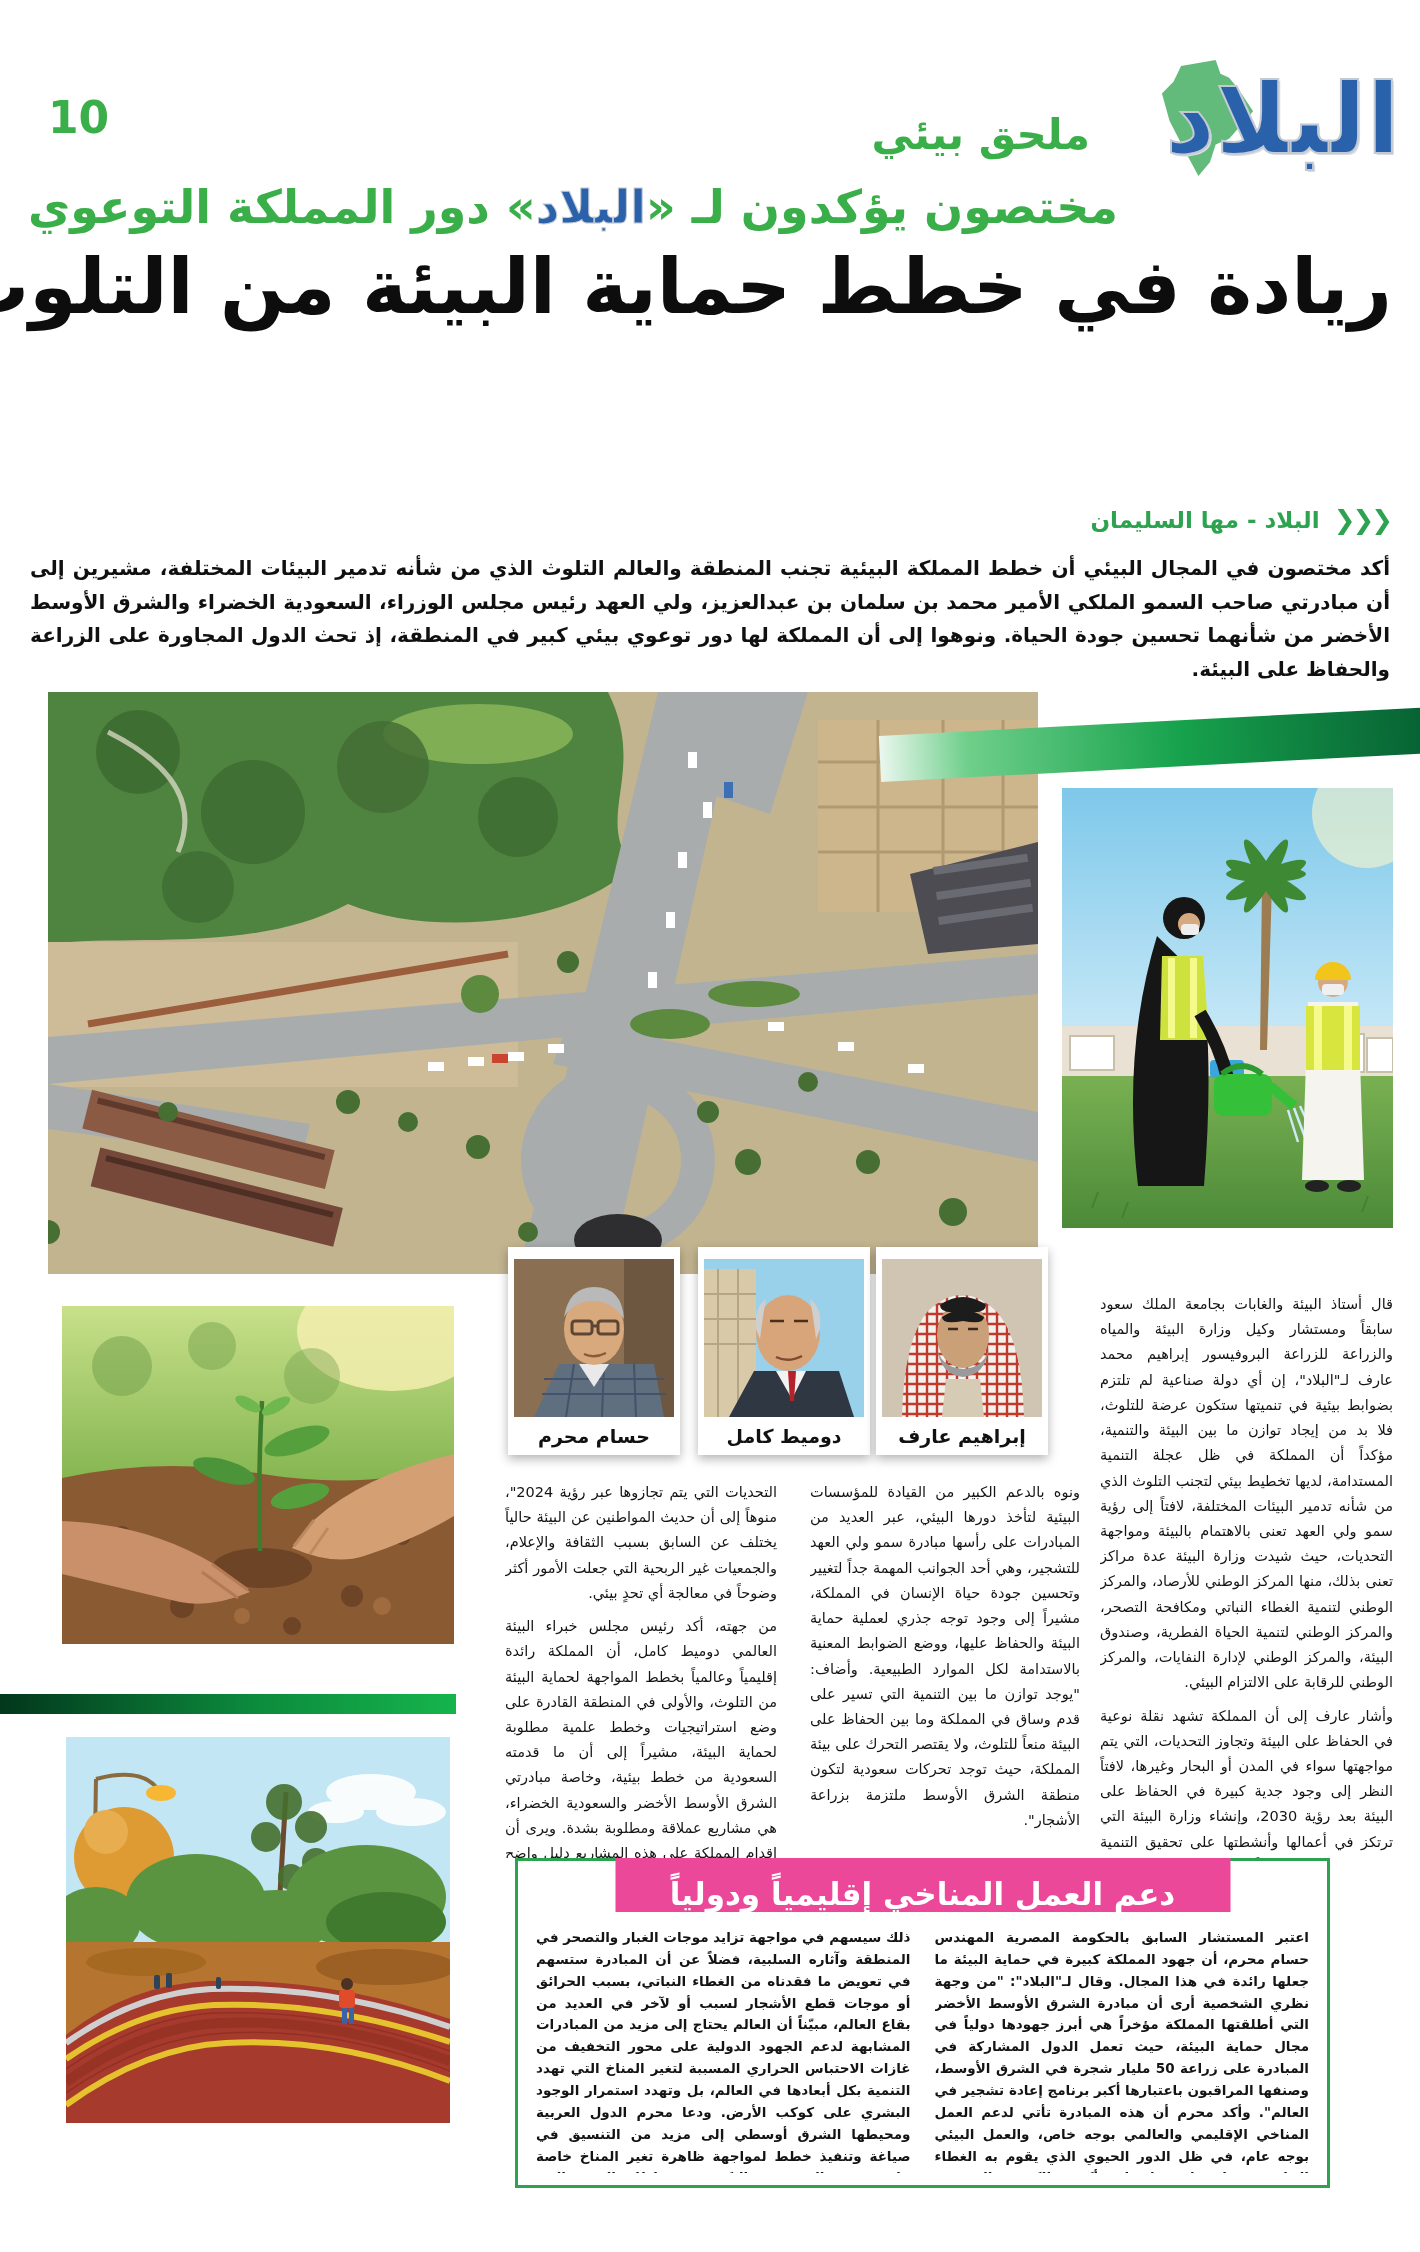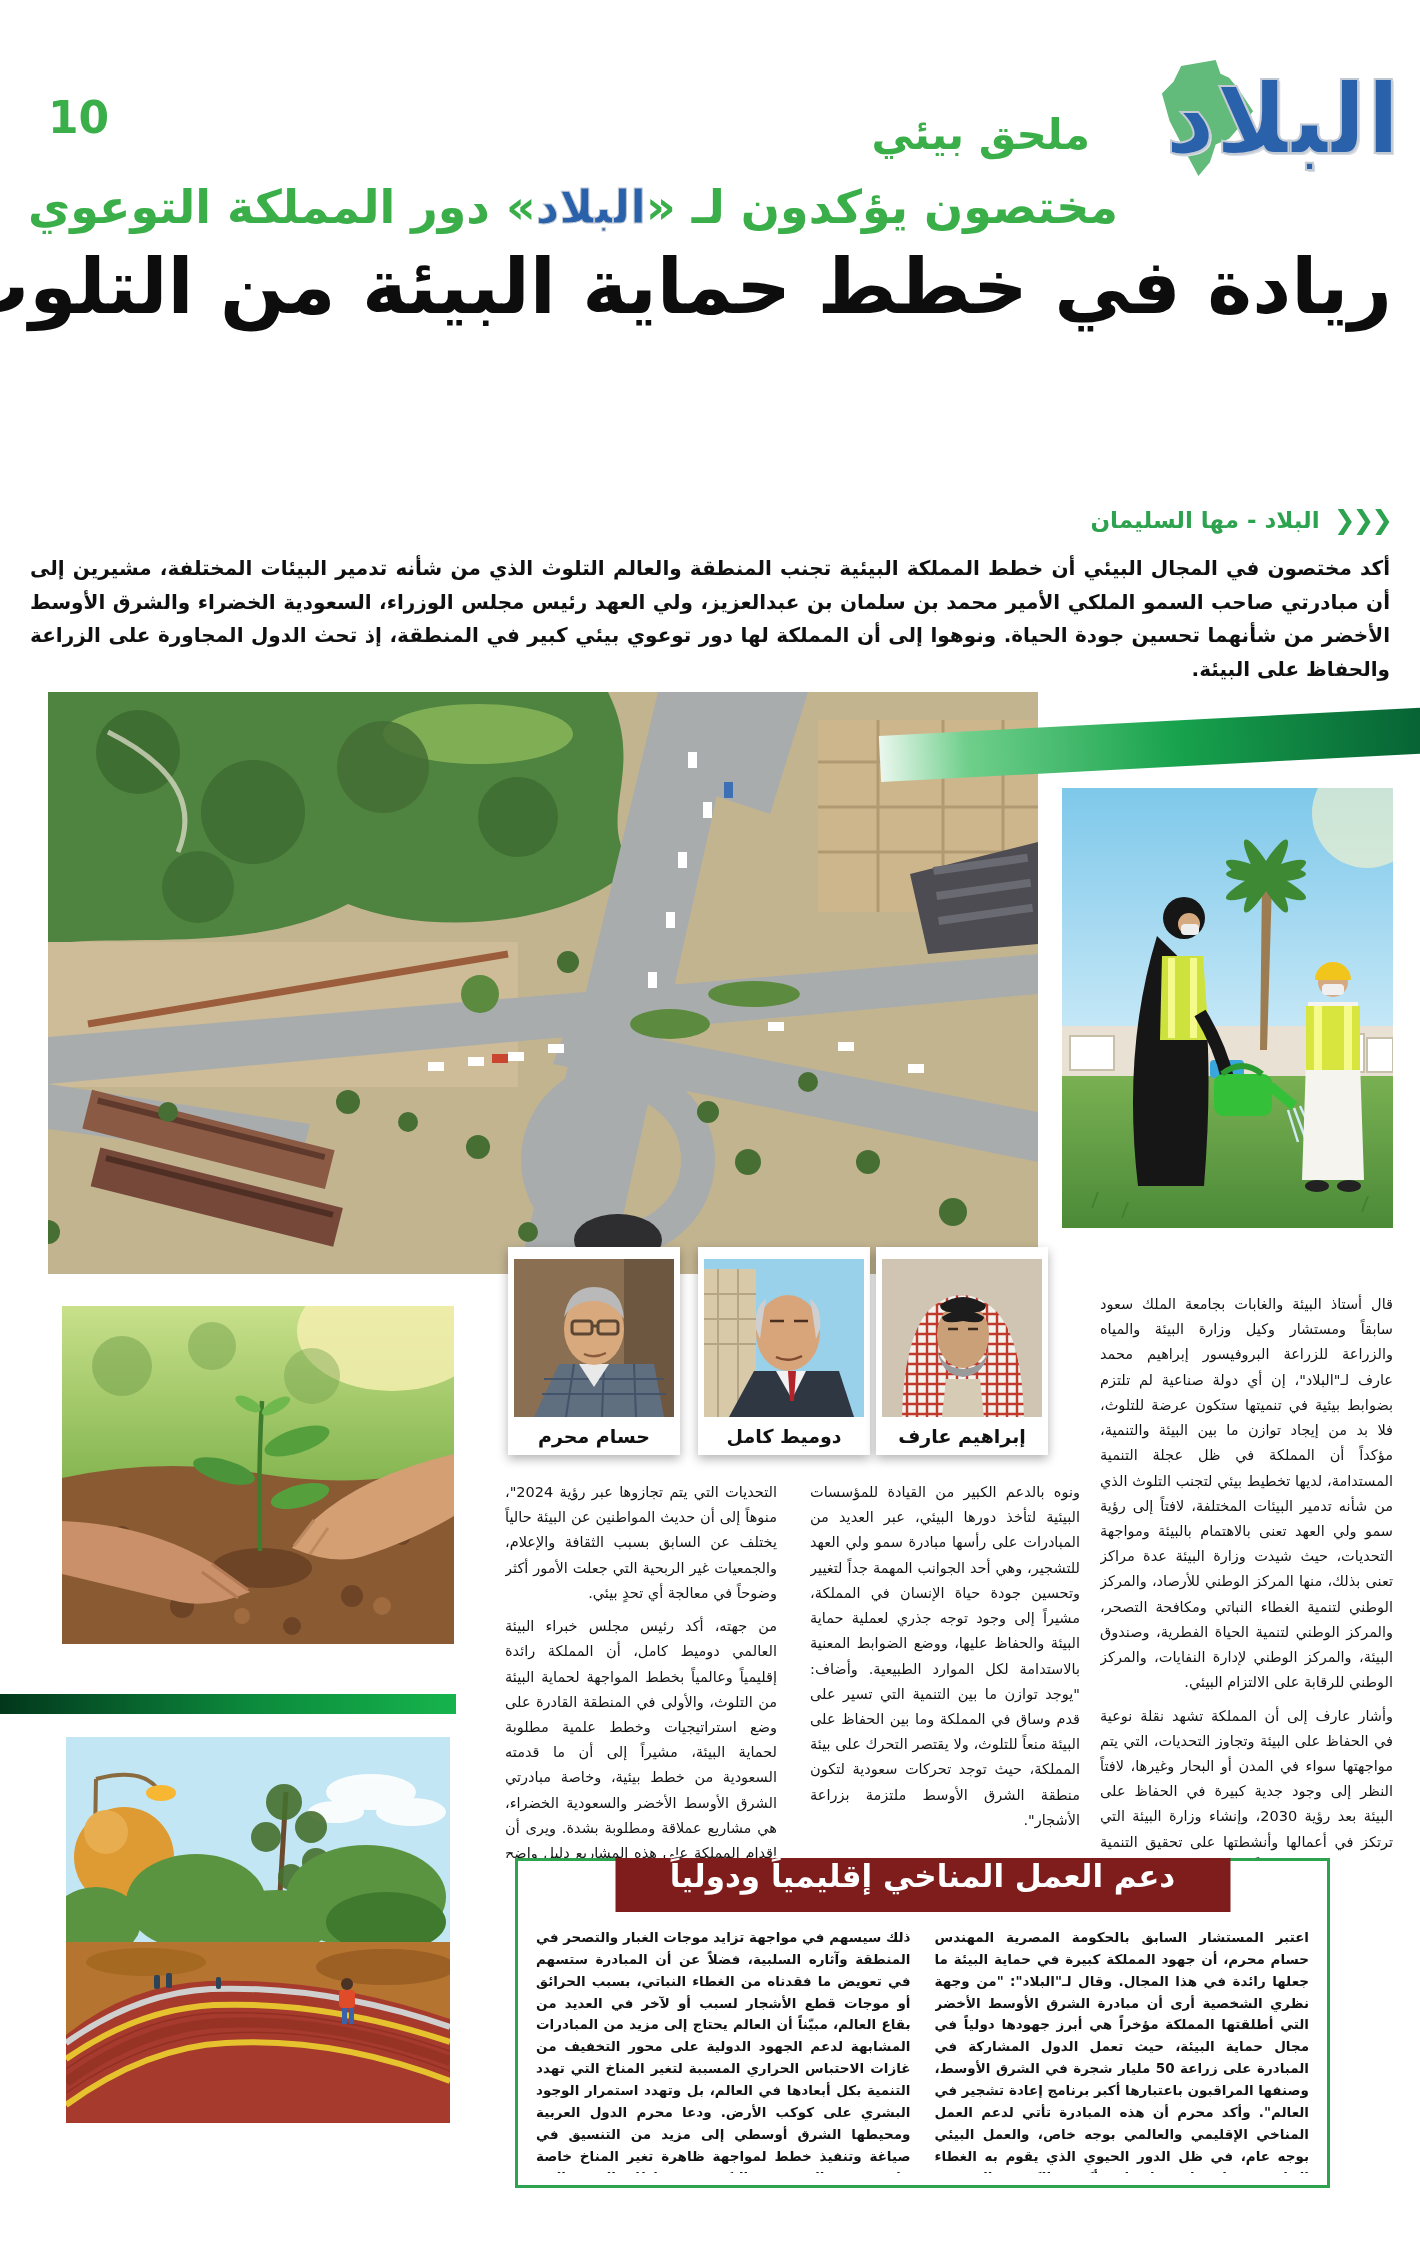--- a/index.html
+++ b/index.html
@@ -42,7 +42,7 @@
   #col-left{left:505px;width:272px;top:1480px;height:378px;}
   
   #climate-box{left:515px;top:1858px;width:815px;height:330px;border:3px solid #2da34f;background:#fff;box-sizing:border-box;}
-  #climate-box .title-bar{position:absolute;top:-3px;left:50%;transform:translateX(-50%);width:615px;height:54px;background:#7f1d1d;color:#fff;display:flex;align-items:flex-start;justify-content:center;font-size:31px;font-weight:900;}
+  #climate-box .title-bar{position:absolute;top:-3px;left:50%;transform:translateX(-50%);width:615px;height:54px;background:#ec4899;color:#fff;display:flex;align-items:flex-end;justify-content:center;font-size:31px;font-weight:900;}
   #climate-box .box-cols{display:flex;flex-direction:row;gap:24px;padding:66px 18px 12px 18px;direction:rtl;height:100%;box-sizing:border-box;}
   #climate-box .box-col{flex:1;font-size:13.5px;font-weight:700;line-height:1.62;text-align:justify;color:#141414;overflow:hidden;}
 </style>

